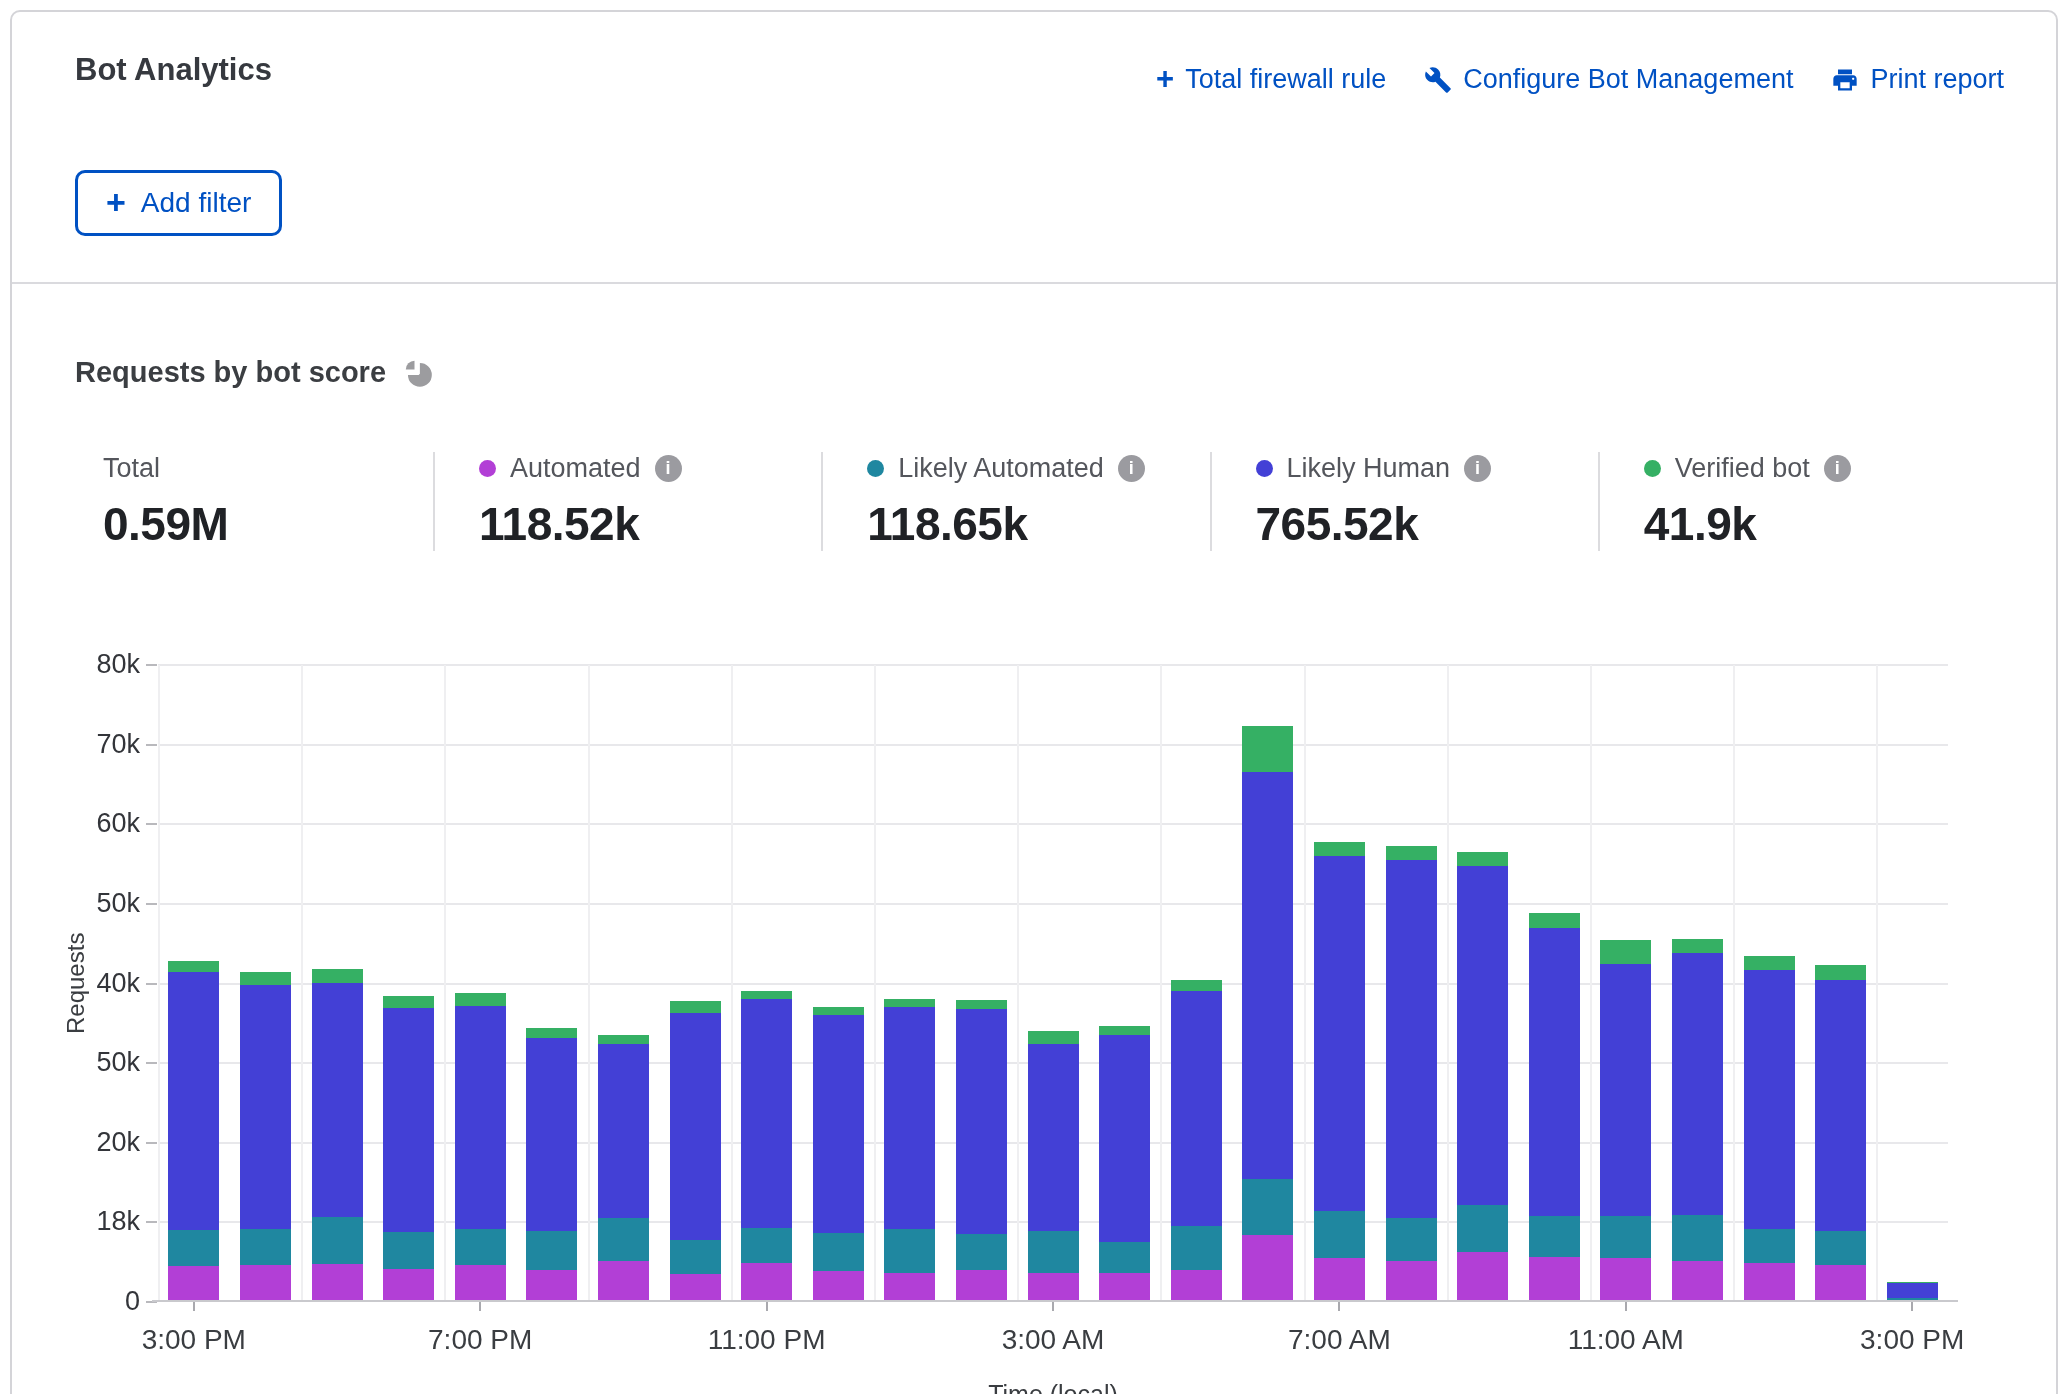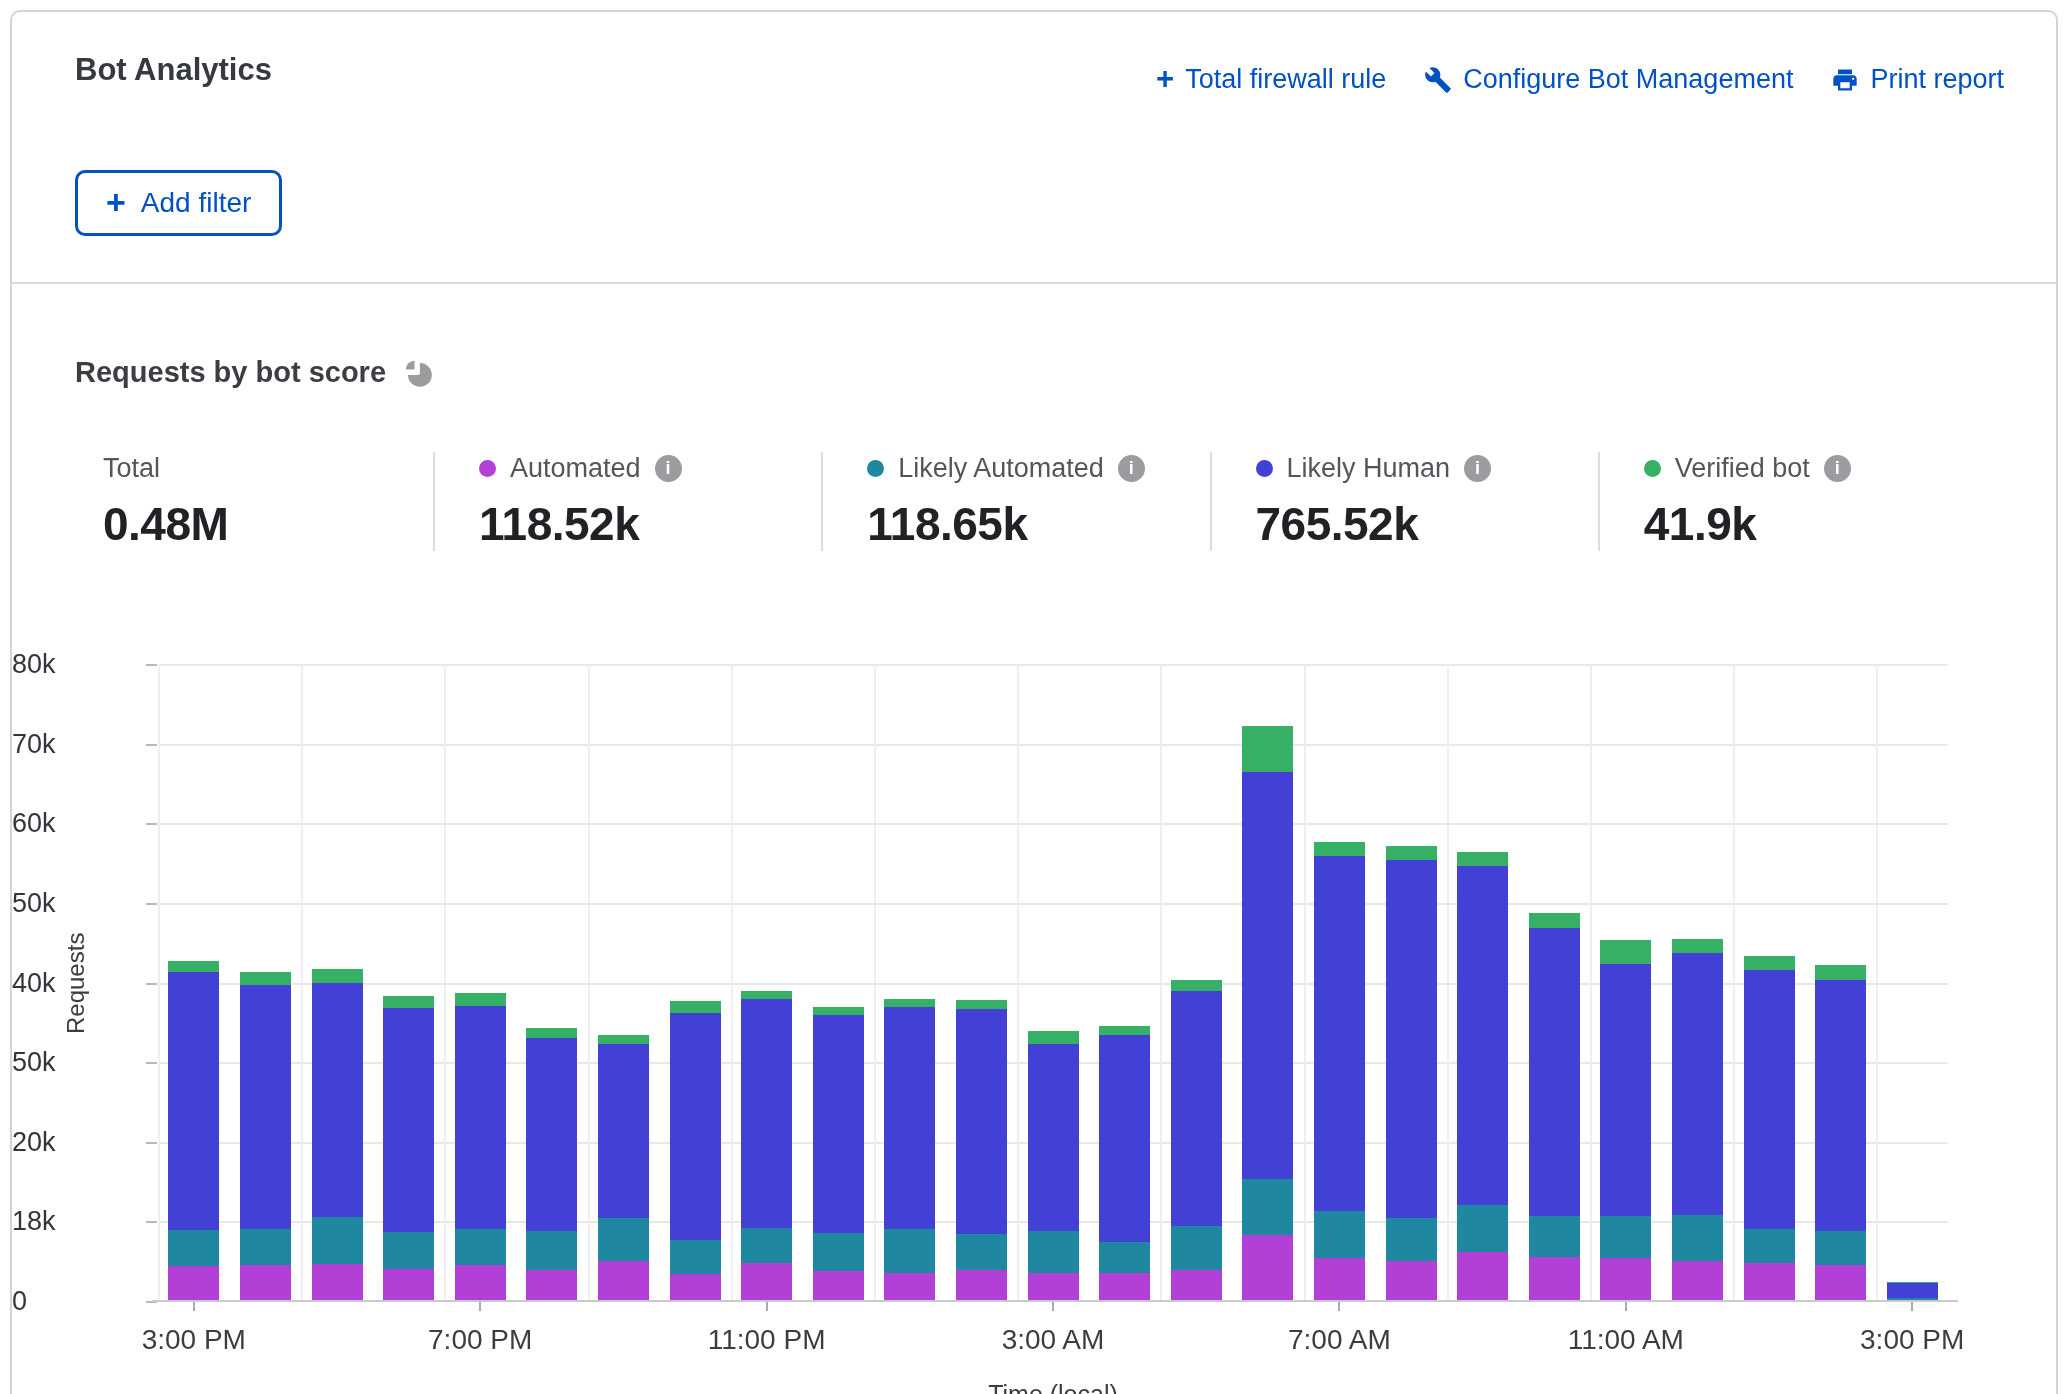--- a/index.html
+++ b/index.html
@@ -110,7 +110,7 @@
         <div class="stat-head">
           <span class="stat-label">Total</span>
         </div>
-        <div class="stat-value">0.48M</div>
+        <div class="stat-value">0.59M</div>
       </div>
       <div class="stat-col">
         <div class="stat-head">

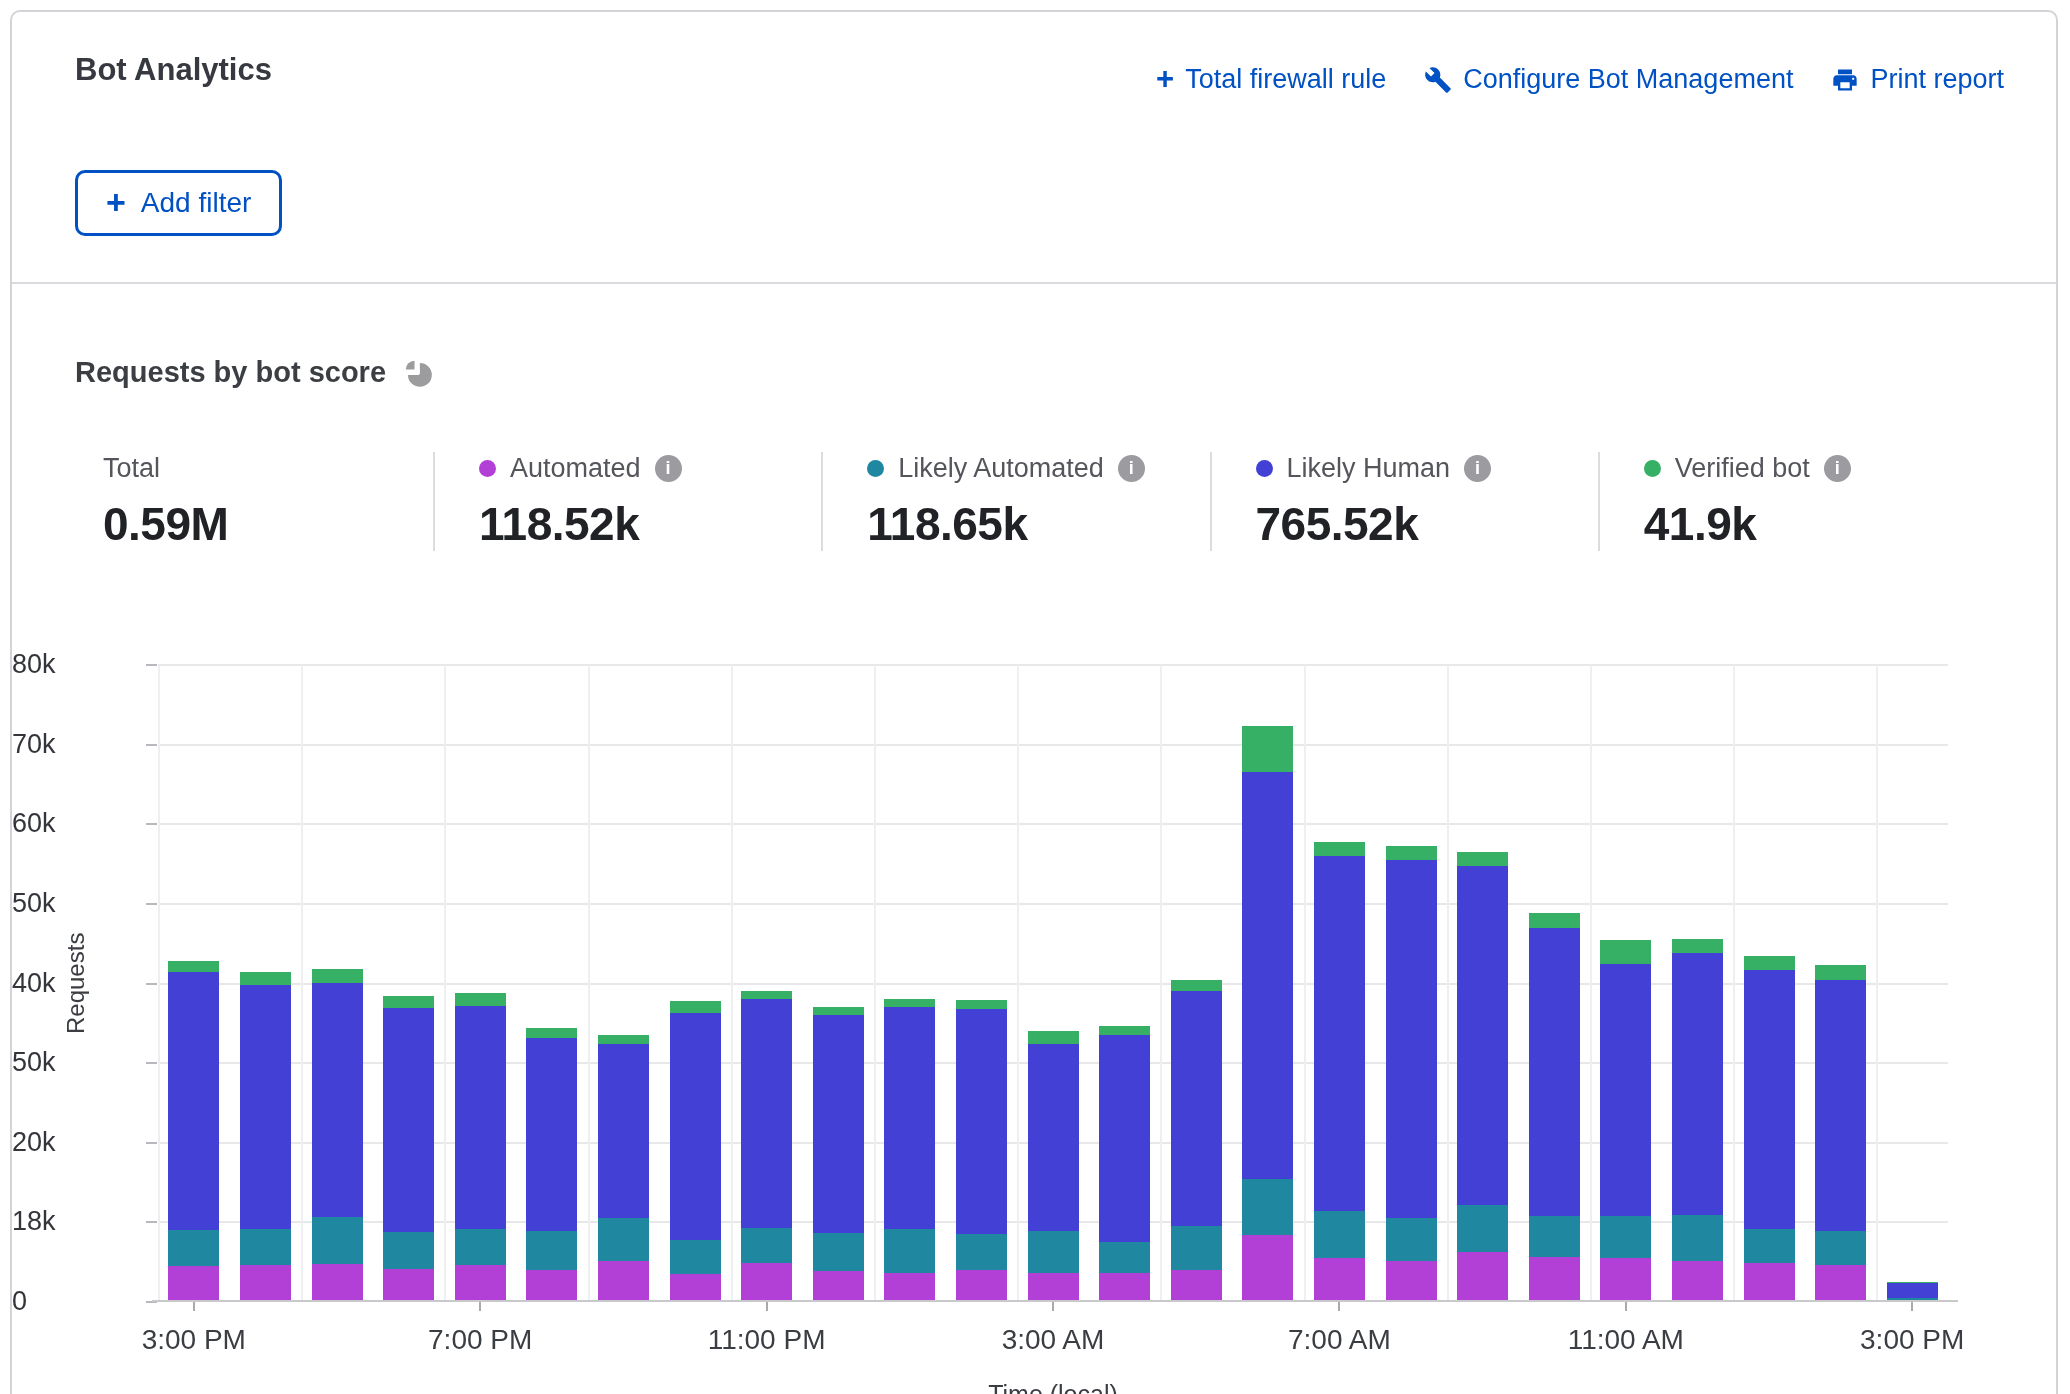--- a/index.html
+++ b/index.html
@@ -48,7 +48,7 @@
   
   .chart{position:absolute;left:0;top:620px;width:2044px;height:880px;}
   .plot{position:absolute;left:146px;top:33px;width:1790px;height:637px;}
-  .ytick{position:absolute;left:0;width:128px;text-align:left;font-size:27px;color:#33353a;}
+  .ytick{position:absolute;left:0;width:128px;text-align:right;font-size:27px;color:#33353a;}
   .ytickmark{position:absolute;width:11px;height:2px;background:#b9b9bd;}
   .hgrid{position:absolute;left:146px;width:1790px;height:2px;background:#e8e8eb;}
   .vgrid{position:absolute;top:33px;height:637px;width:2px;background:#efeff1;}

